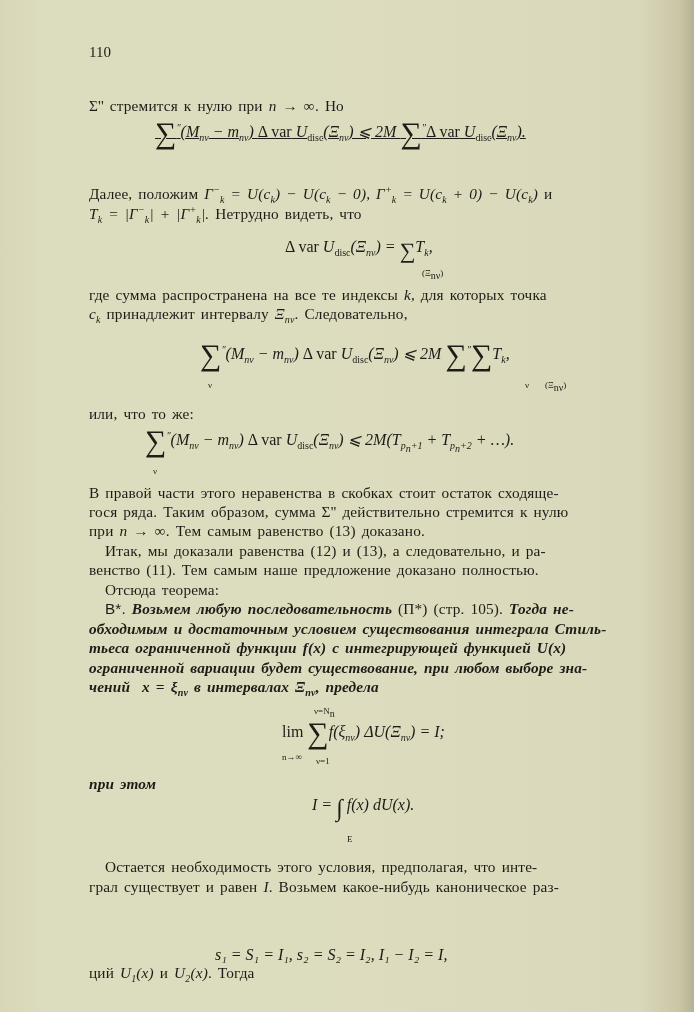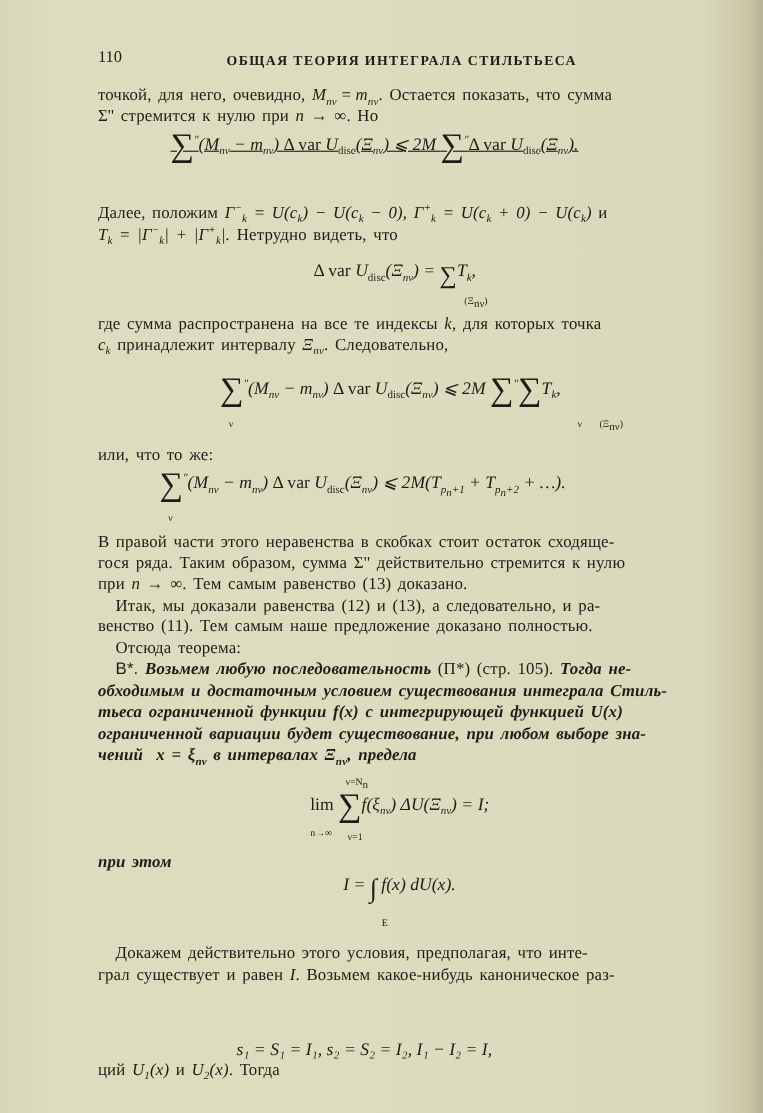--- a/index.html
+++ b/index.html
@@ -30,7 +30,6 @@
 <div class="page">
 
   <div class="abs pagenum">110</div>
-  <div class="abs header">ОБЩАЯ ТЕОРИЯ ИНТЕГРАЛА СТИЛЬТЬЕСА</div>
 
   <div class="abs line" style="top:78px;">
     <span>точкой, для него, очевидно,</span>

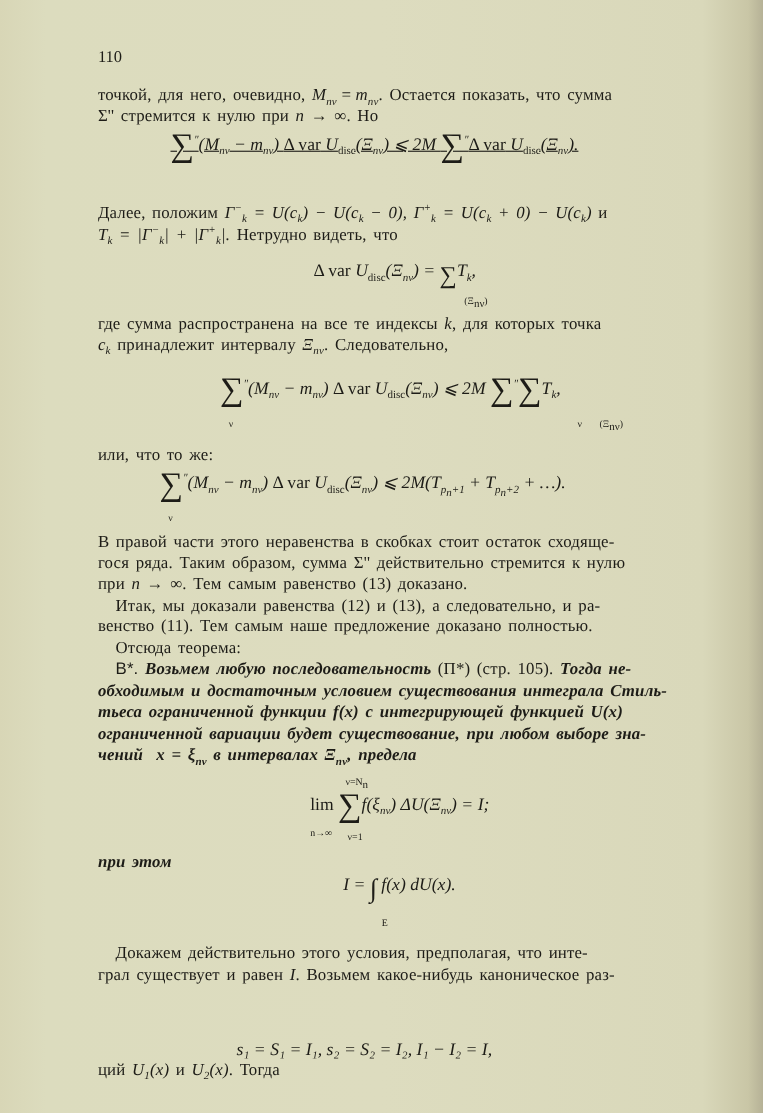--- a/index.html
+++ b/index.html
@@ -31,11 +31,6 @@
 
   <div class="abs pagenum">110</div>
 
-  <div class="abs line" style="top:78px;">
-    <span>точкой, для него, очевидно,</span>
-    <span class="it">M<sub>nν</sub> = m<sub>nν</sub></span>.
-    <span>Остается показать, что сумма</span>
-  </div>
   <div class="abs line" style="top:97px;">
     <span>Σ''</span>
     <span>стремится к нулю при</span>

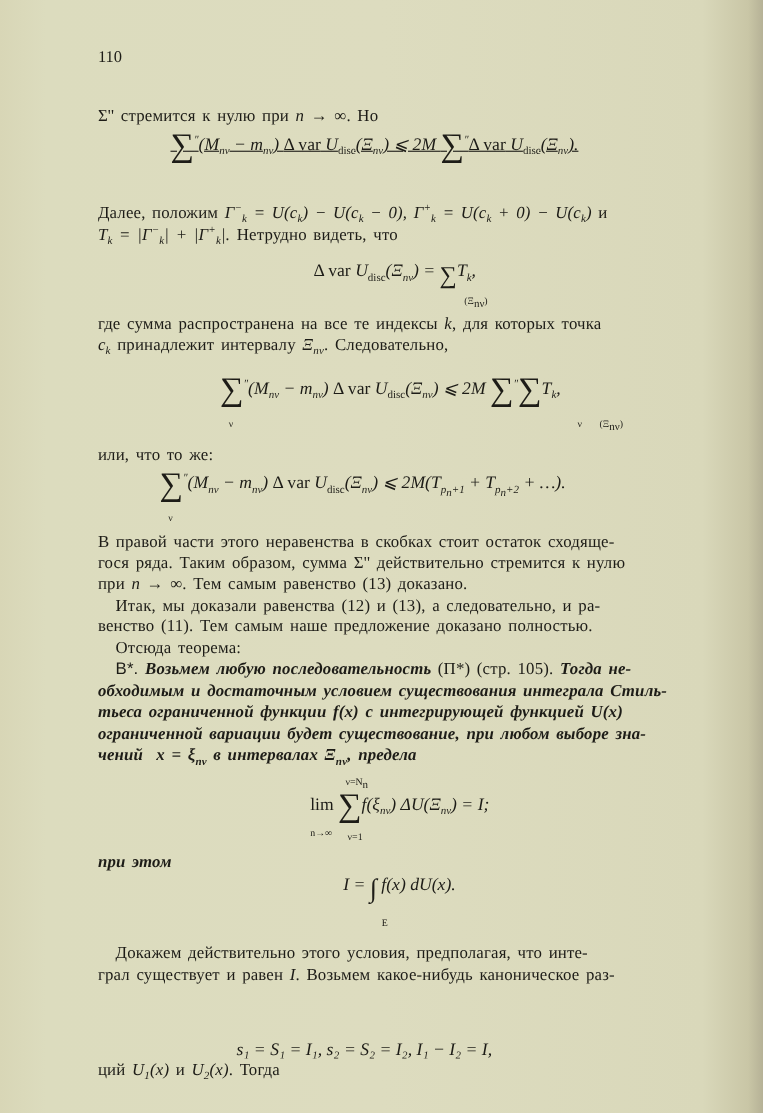--- a/index.html
+++ b/index.html
@@ -126,7 +126,7 @@
     <span class="under" style="left:35px; top:38px;">E</span>
   </div>
 
-  <div class="abs line indent" style="top:858px;">Докажем действительно этого условия, предполагая, что инте-</div>
+  <div class="abs line indent" style="top:858px;">Остается необходимость этого условия, предполагая, что инте-</div>
   <div class="abs line" style="top:878px;">
     <span>грал существует и равен</span>
     <span class="it">I</span><span>. Возьмем какое-нибудь каноническое раз-</span>

